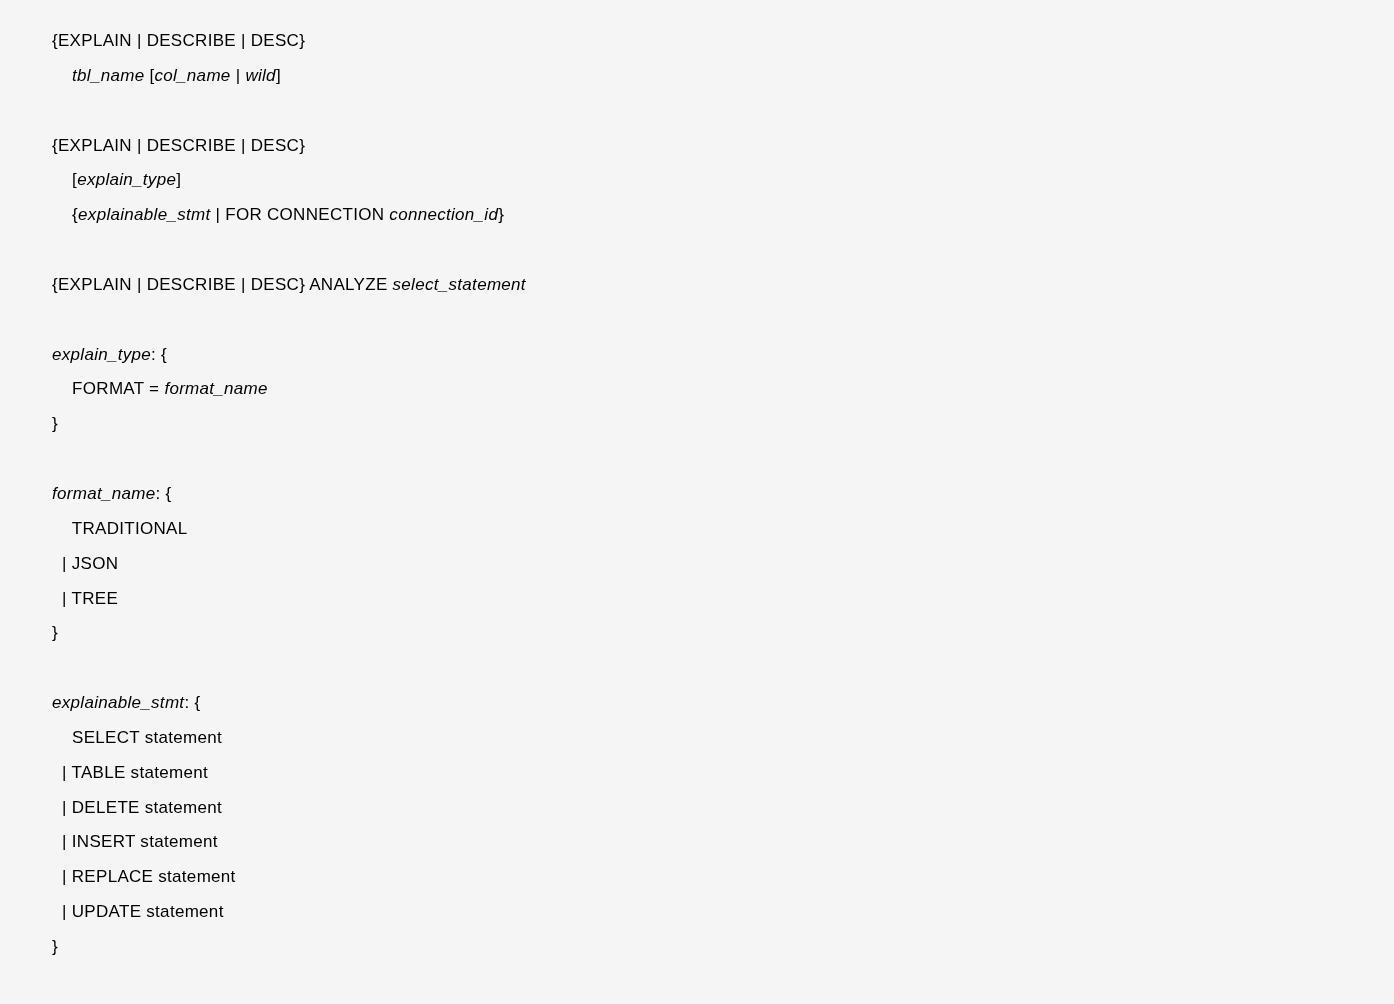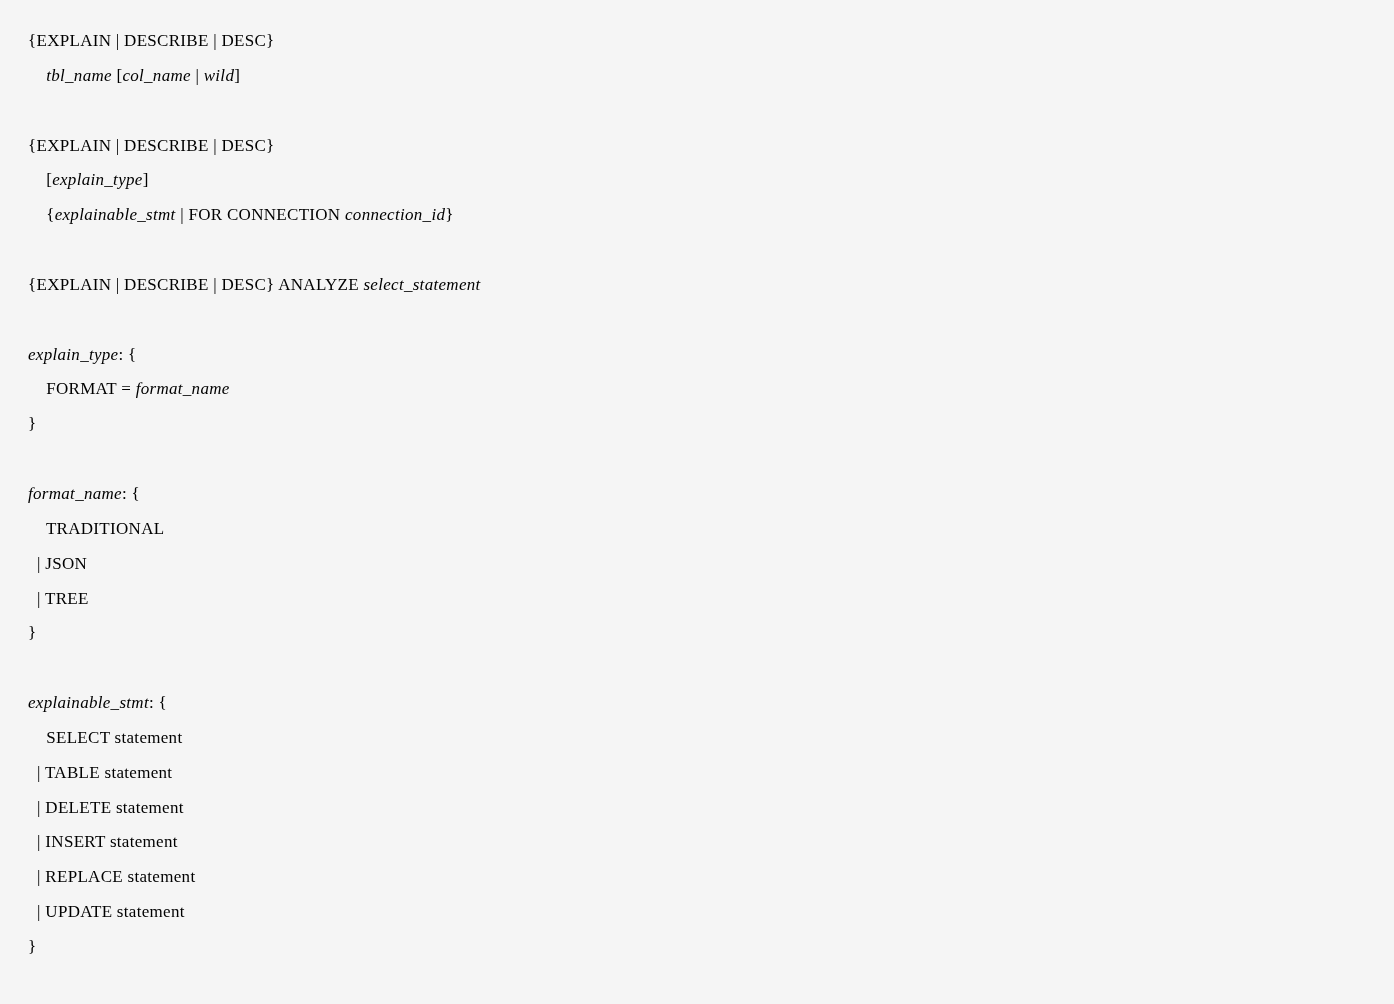--- a/index.html
+++ b/index.html
@@ -18,9 +18,10 @@
       height: 1004px;
     }
     pre {
-      font-family: Liberation Serif, serif;
+      font-family: Liberation Sans, sans-serif;
       white-space: pre;
       letter-spacing: 0.3px;
+      margin-left: 24px;
     }
     .italic {
       font-style: italic;

